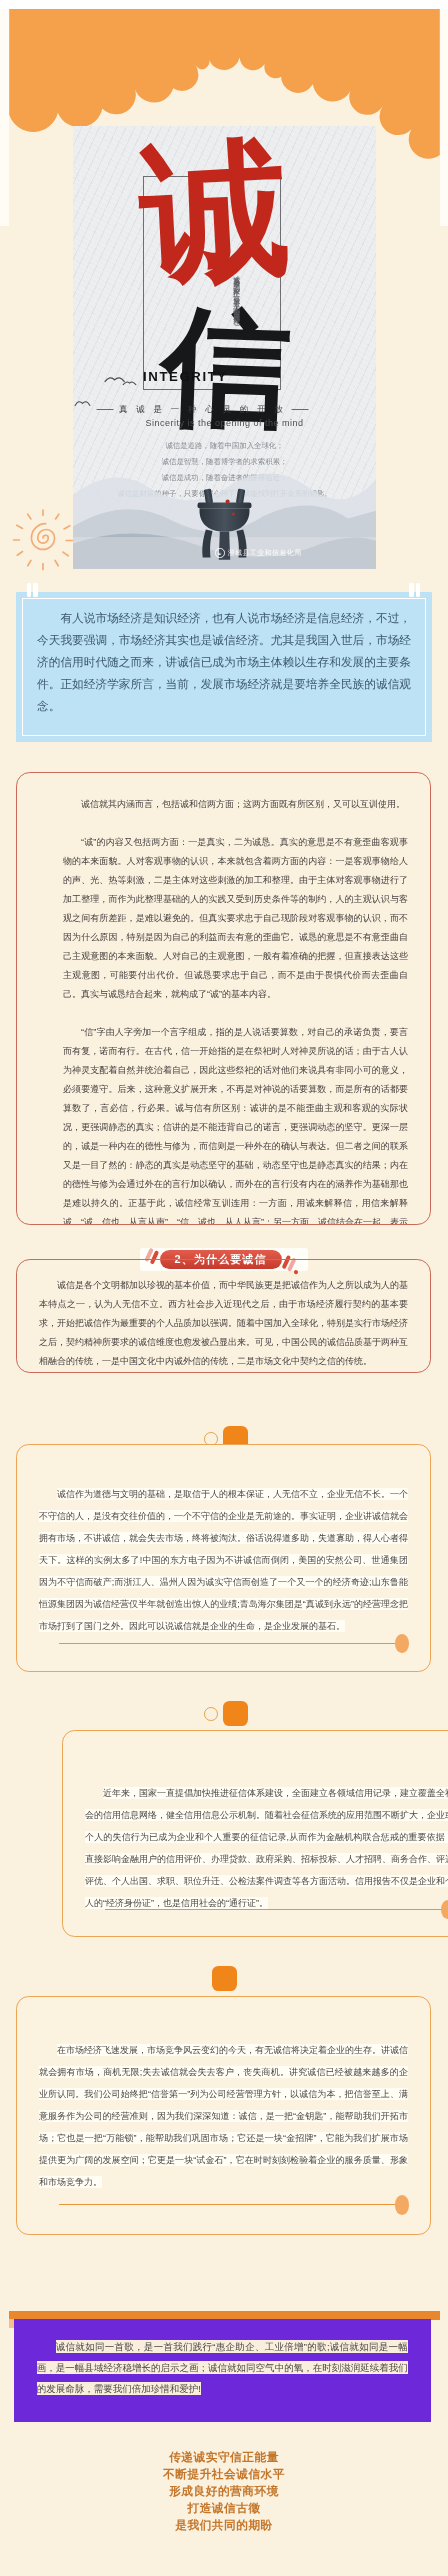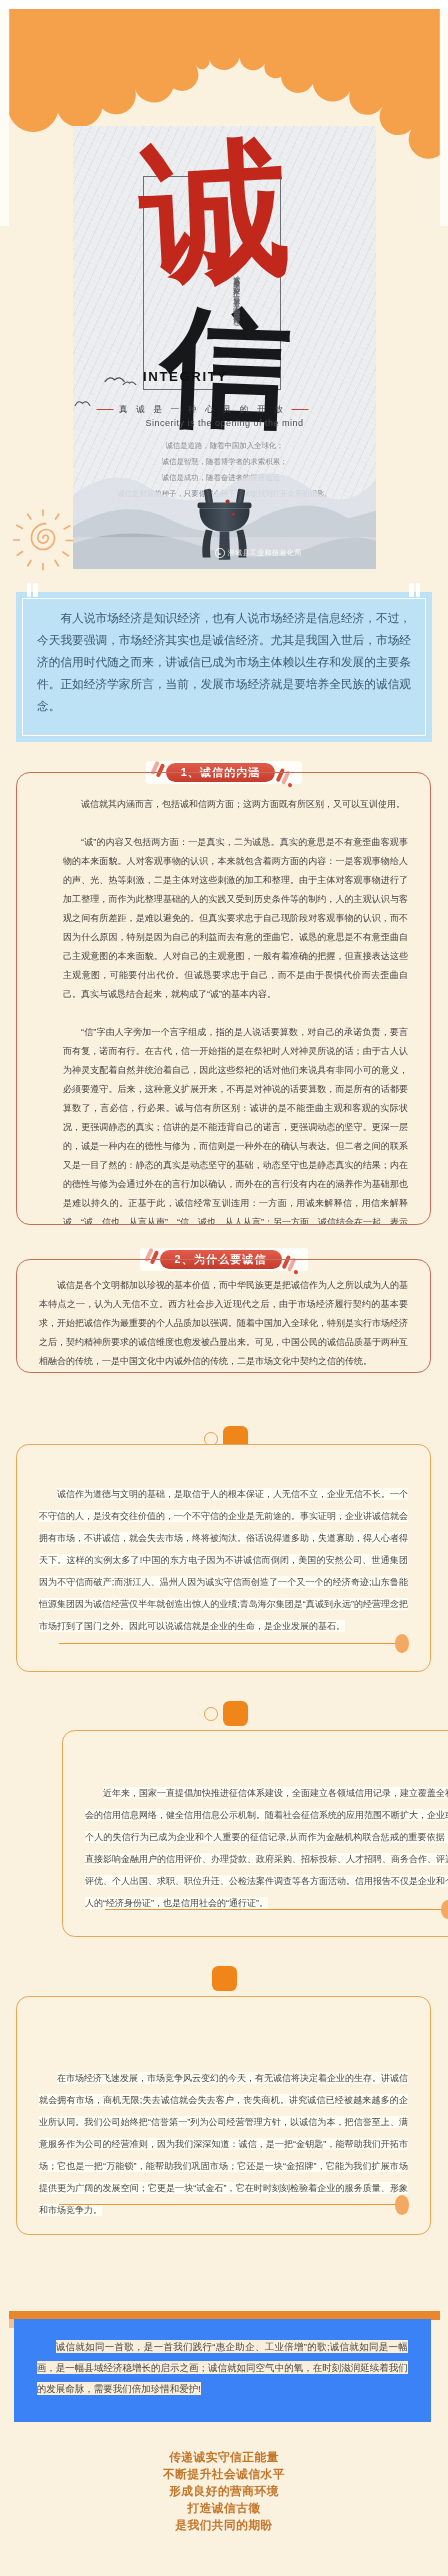--- a/index.html
+++ b/index.html
@@ -194,20 +194,6 @@
     <div class="intro-text">有人说市场经济是知识经济，也有人说市场经济是信息经济，不过，今天我要强调，市场经济其实也是诚信经济。尤其是我国入世后，市场经济的信用时代随之而来，讲诚信已成为市场主体赖以生存和发展的主要条件。正如经济学家所言，当前，发展市场经济就是要培养全民族的诚信观念。</div>
   </div>
 
-  <div class="abs sec-heading" style="top:761px;">
-    <div class="sec-head-patch">
-      <span class="deco-l">
-        <span class="slash slash-pink"></span>
-          <span class="slash slash-red"></span>
-      </span>
-      <span class="pill">1、诚信的内涵</span>
-      <span class="deco-r">
-        <span class="slash slash-red"></span>
-          <span class="slash slash-pink"></span>
-          <span class="deco-dot"></span>
-      </span>
-    </div>
-  </div>
   <div class="abs section-box" style="top:772px;height:453px;">
     <div class="sec-content" style="top:22px;margin-left:24px;">
       <p>诚信就其内涵而言，包括诚和信两方面；这两方面既有所区别，又可以互训使用。</p>

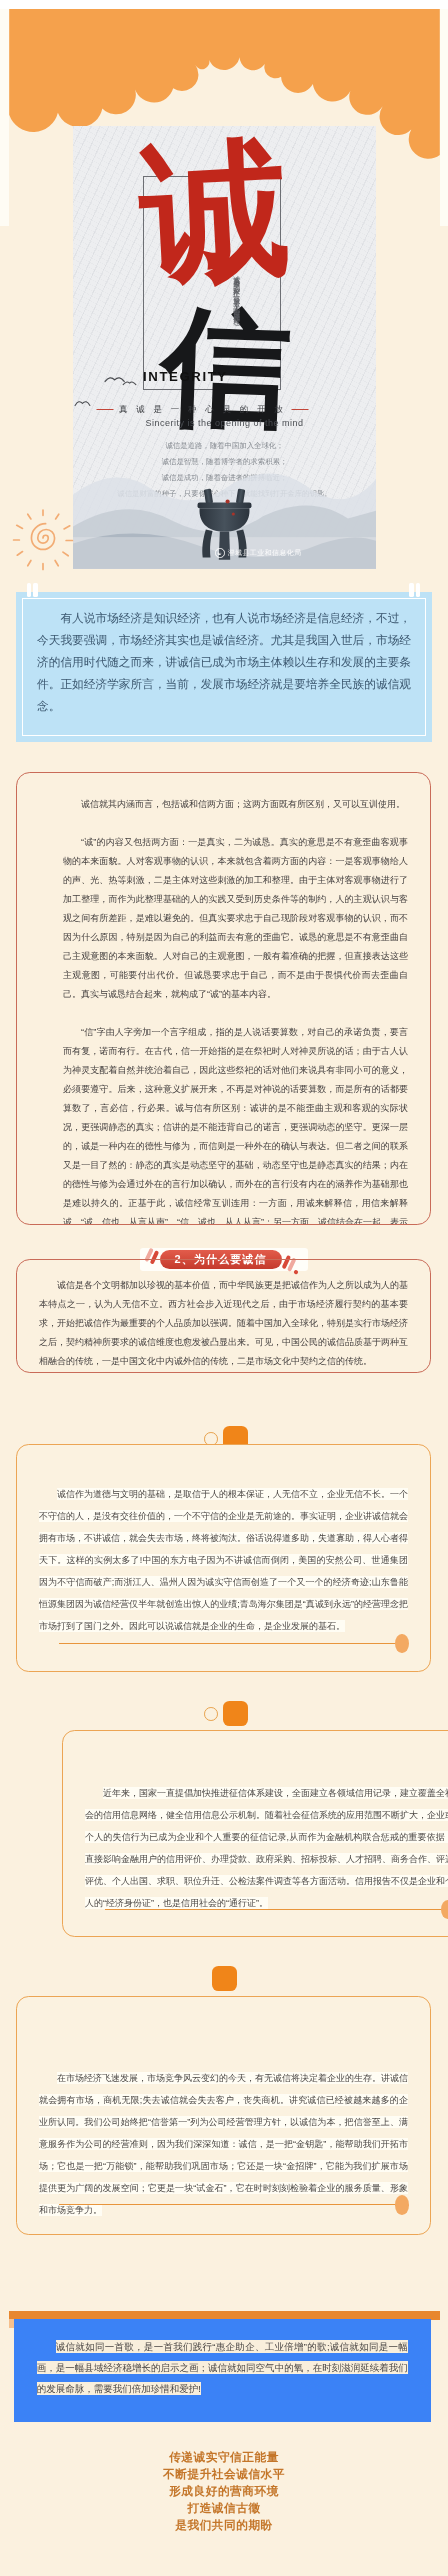--- a/index.html
+++ b/index.html
@@ -252,7 +252,7 @@
     <span class="marker-square"></span>
   </div>
   <div class="abs case-box" style="top:1996px;height:239px;">
-    <div class="case-text" style="top:70px;">
+    <div class="case-text" style="top:42px;">
       <span class="hl">在市场经济飞速发展，市场竞争风云变幻的今天，有无诚信将决定着企业的生存。讲诚信就会拥有市场，商机无限;失去诚信就会失去客户，丧失商机。讲究诚信已经被越来越多的企业所认同。我们公司始终把“信誉第一”列为公司经营管理方针，以诚信为本，把信誉至上、满意服务作为公司的经营准则，因为我们深深知道：诚信，是一把“金钥匙”，能帮助我们开拓市场；它也是一把“万能锁”，能帮助我们巩固市场；它还是一块“金招牌”，它能为我们扩展市场提供更为广阔的发展空间；它更是一块“试金石”，它在时时刻刻检验着企业的服务质量、形象和市场竞争力。</span>
     </div>
     <div class="case-divider" style="bottom:29px;">

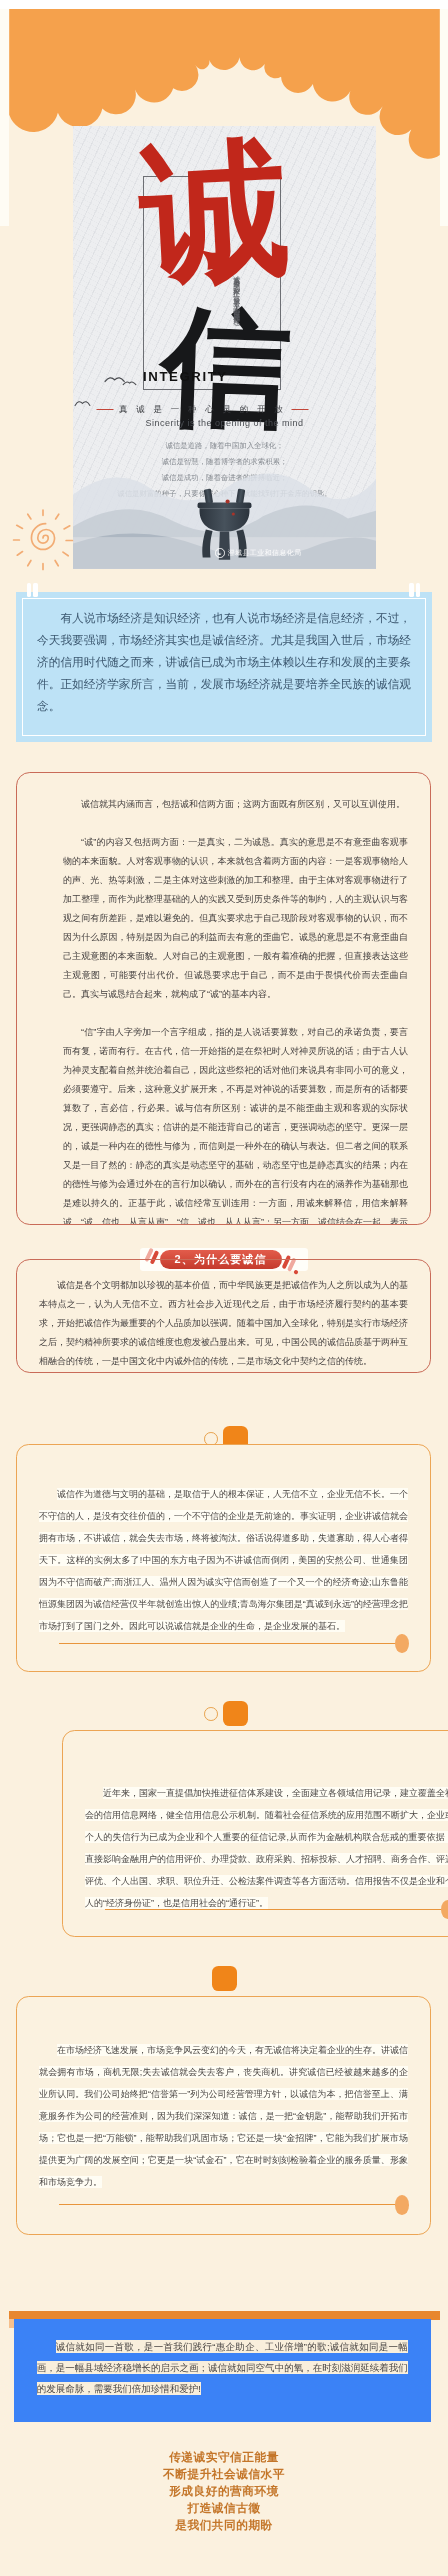--- a/index.html
+++ b/index.html
@@ -63,7 +63,7 @@
   
   .bottom-bar{left:8.5px;top:2311px;width:431px;height:8.5px;background:#E8872E;}
   .bottom-tab{left:8.5px;top:2319px;width:5.8px;height:9px;background:#F5C08E;}
-  .closing-panel{left:13.8px;top:2319px;width:417px;height:103px;background:#3b82f6;}
+  .closing-panel{left:13.8px;top:2319px;width:417px;height:103px;background:#6d28d9;}
   .closing-text{position:absolute;left:23px;right:23px;top:17px;font-size:9.5px;line-height:21px;color:#4A4644;
     text-indent:2em;text-align:justify;}
   .hl2{background:#F9EFDC;box-decoration-break:clone;-webkit-box-decoration-break:clone;padding:1.1px 0;}

